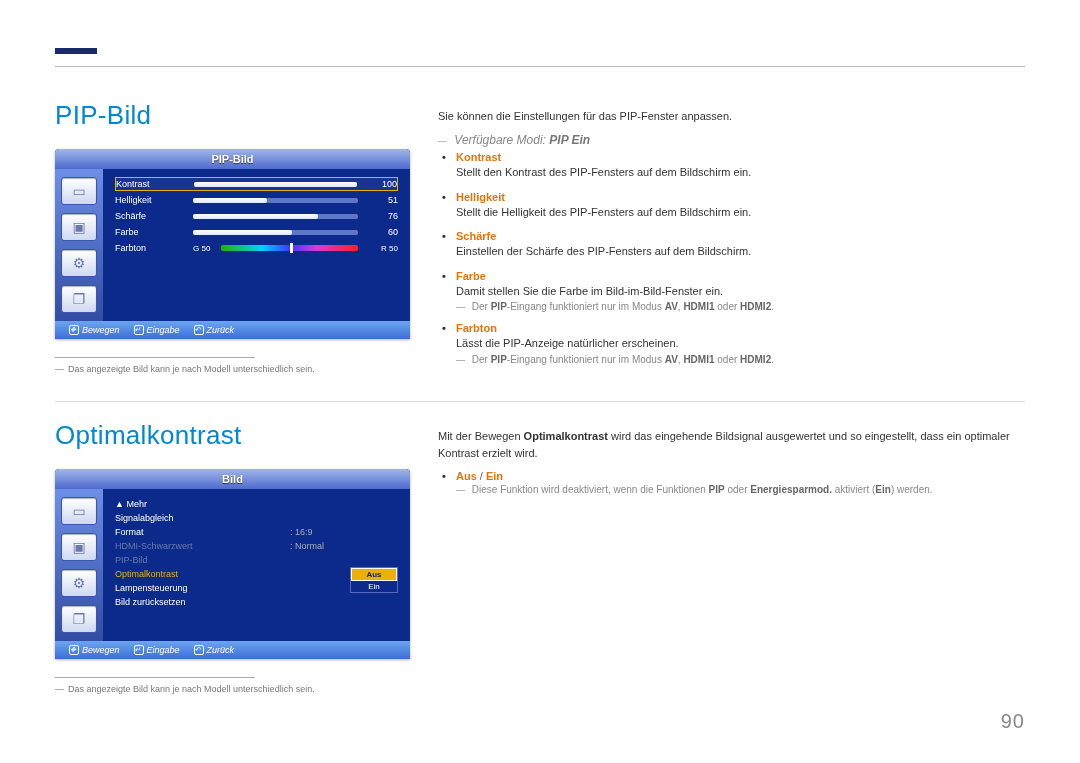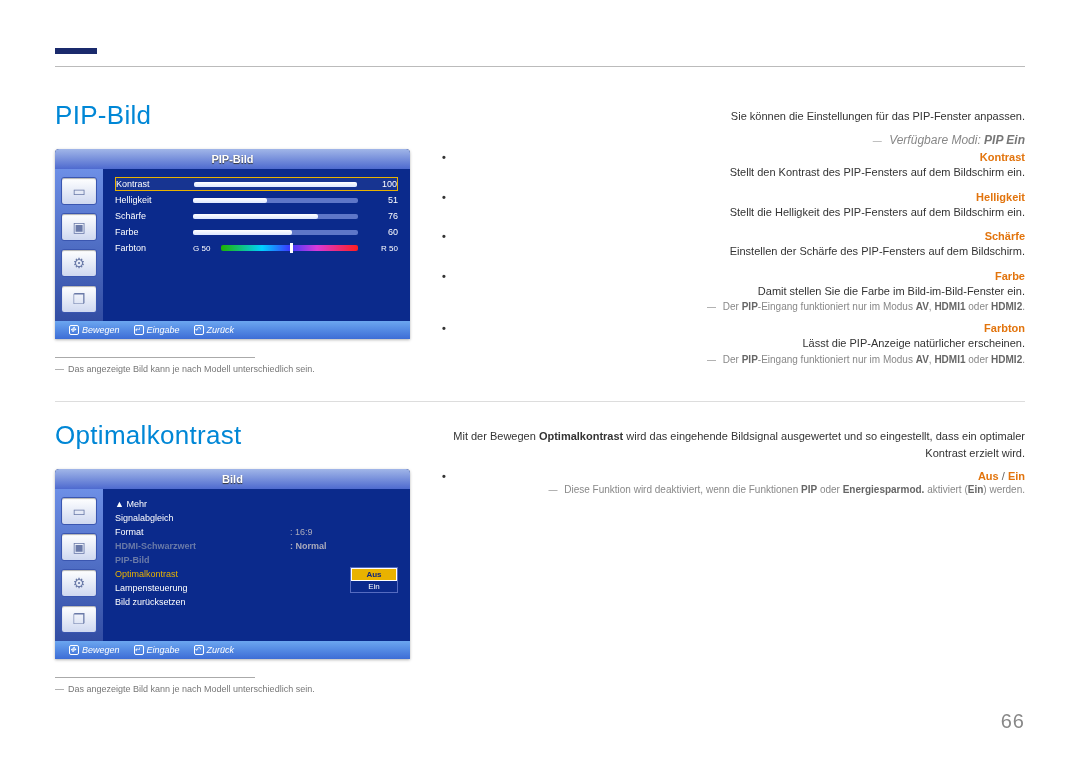--- a/index.html
+++ b/index.html
@@ -35,7 +35,7 @@
     margin-top: 40px;
   }
   .left-col { width: 355px; flex-shrink: 0; }
-  .right-col { flex: 1; padding-top: 8px; text-align: right; }
+  .right-col { flex: 1; padding-top: 8px; }
   h1.section {
     font-size: 26px;
     font-weight: 300;

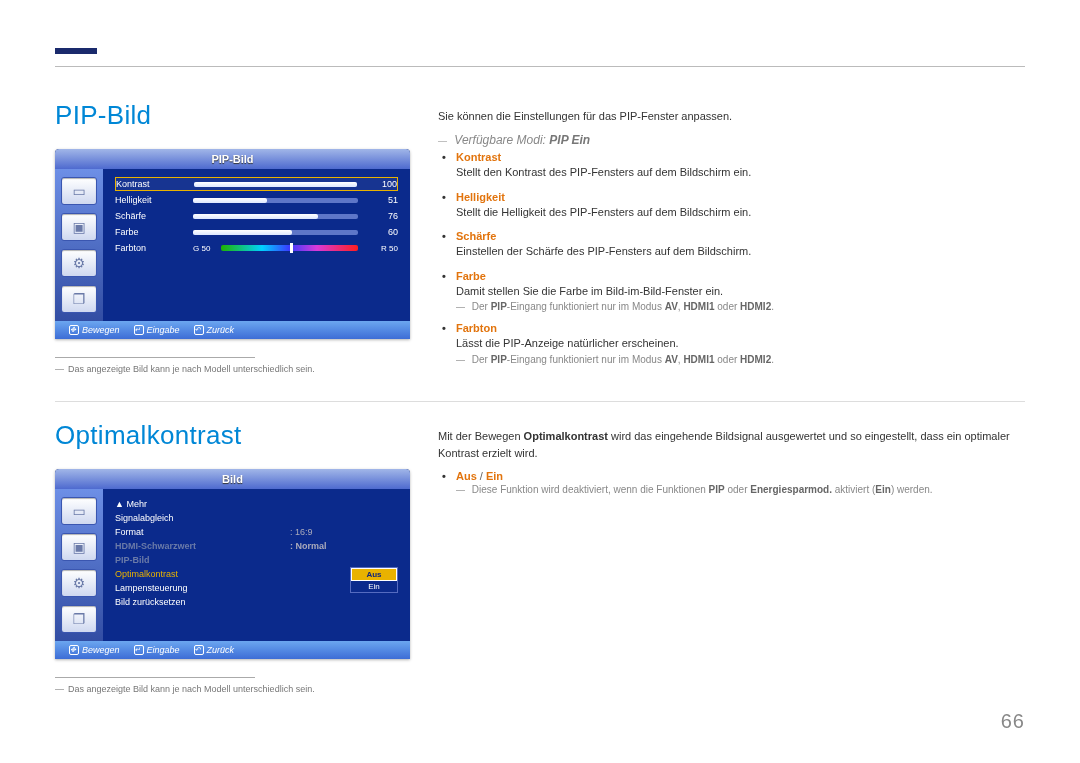--- a/index.html
+++ b/index.html
@@ -149,7 +149,7 @@
   .menu-row { display:flex; font-size:9px; height:14px; align-items:center; }
   .menu-row .ml { width:130px; }
   .menu-row .mv { color:#aab;margin-left:45px; }
-  .menu-row.dim { color:#6a7aa8;font-weight:bold; }
+  .menu-row.dim { color:#6a7aa8; }
   .menu-row.highlight { color:#e9b200; }
   .dropdown-box {
     width: 48px; height: 26px;

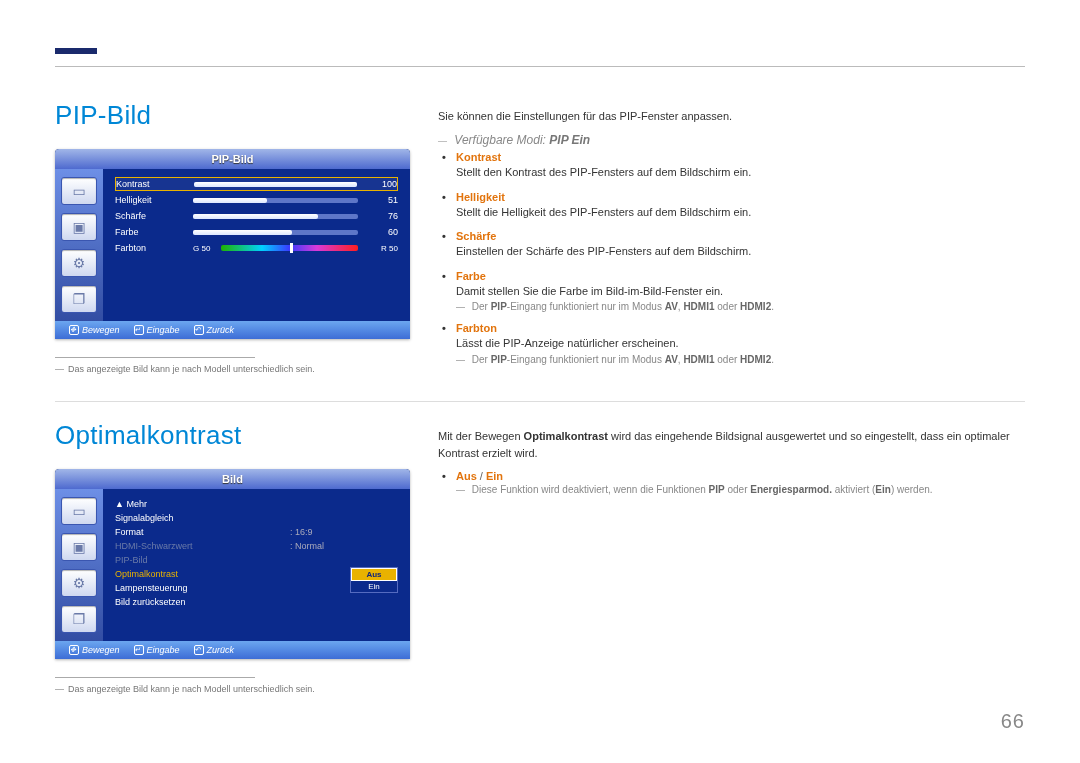--- a/index.html
+++ b/index.html
@@ -364,6 +364,6 @@
   </div>
 </div>
 
-<div class="pagenum">66</div>
+<div class="pagenum">90</div>
 
 </body></html>

